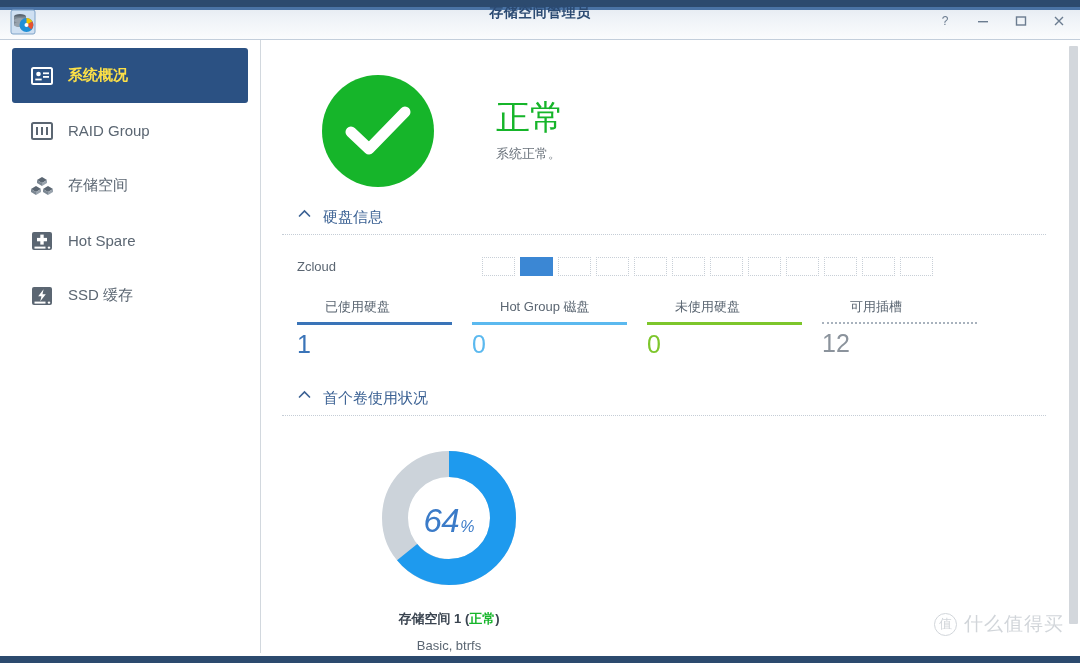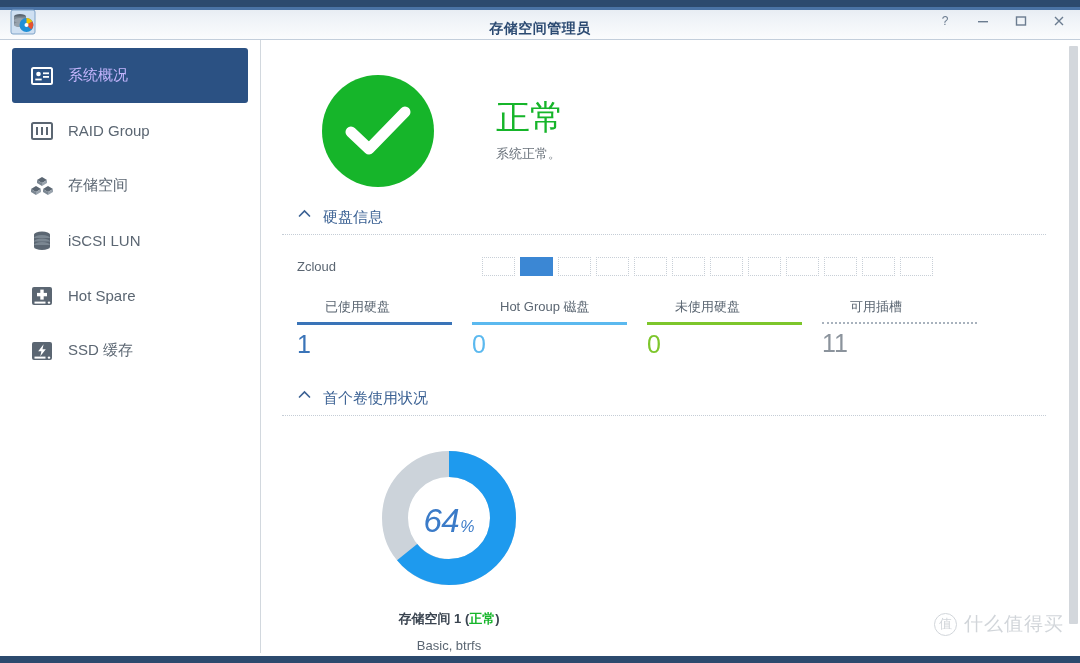--- a/index.html
+++ b/index.html
@@ -49,7 +49,7 @@
   }
   .window-title {
     position: absolute;
-    left: 0; top: 20px;
+    left: 0; top: 4px;
     width: 1080px;
     text-align: center;
     font-size: 14px;

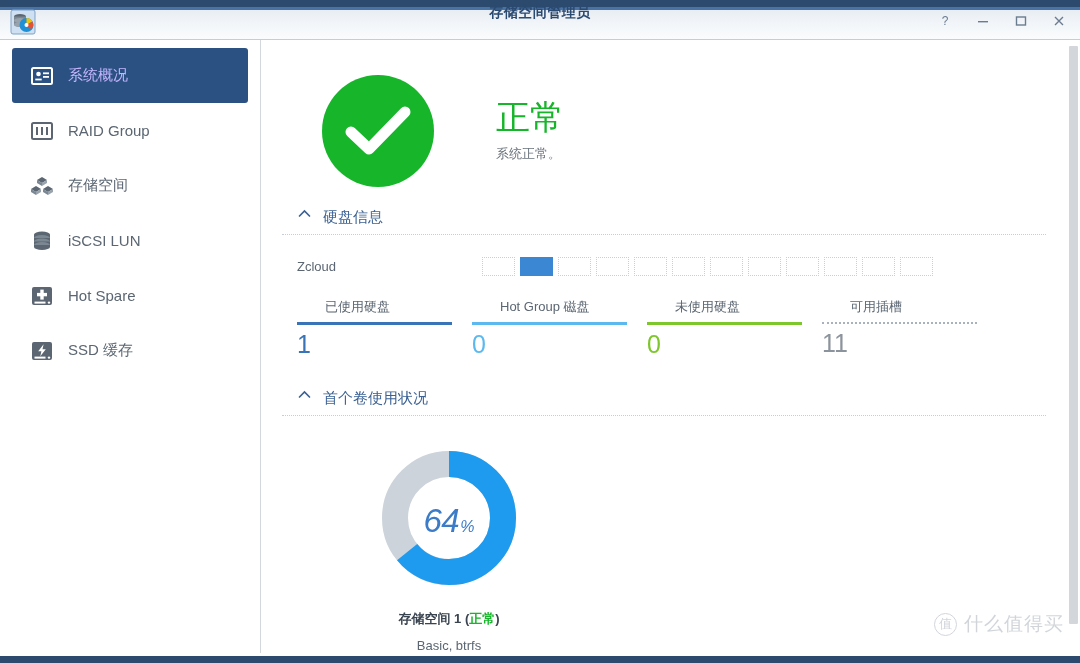--- a/index.html
+++ b/index.html
@@ -114,8 +114,8 @@
     white-space: nowrap;
   }
   .sb-item.active .sb-label {
-    color: #c4b5fd;
-    font-weight: normal;
+    color: #fde047;
+    font-weight: bold;
   }
 
   

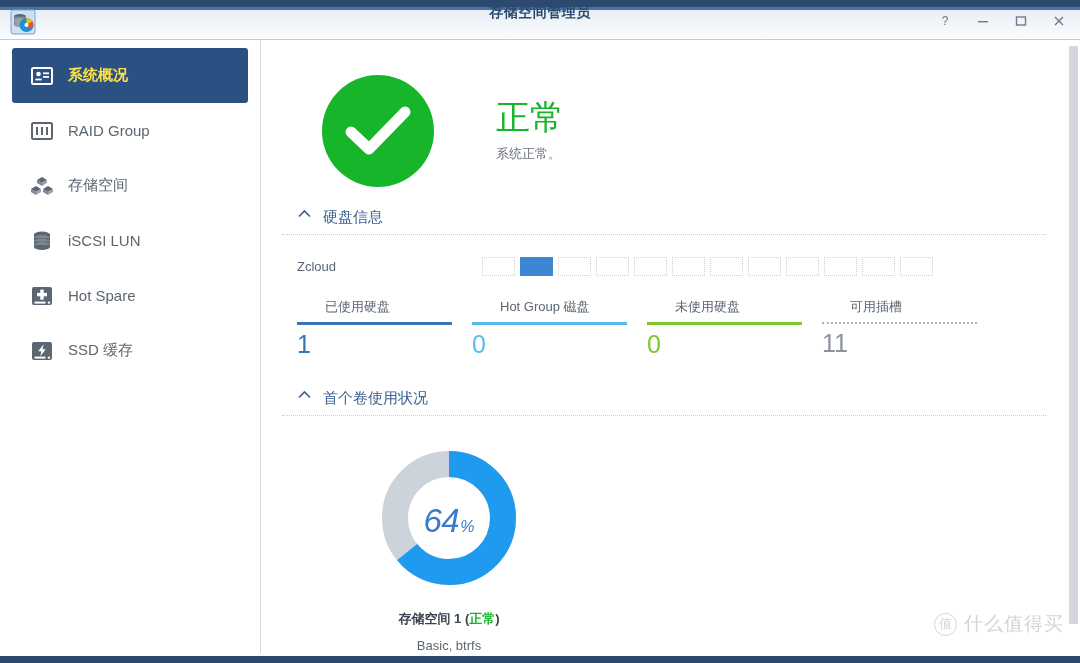--- a/index.html
+++ b/index.html
@@ -445,21 +445,6 @@
       <span class="sb-label">存储空间</span>
     </div>
 
-    <div class="sb-item">
-      <span class="sb-icon">
-        <svg width="22" height="22" viewBox="0 0 22 22">
-          <ellipse cx="11" cy="4.5" rx="8" ry="3" fill="#5b6672"></ellipse>
-          <rect x="3" y="4.5" width="16" height="3.5" fill="#5b6672"></rect>
-          <ellipse cx="11" cy="8" rx="8" ry="3" fill="#7b8792"></ellipse>
-          <rect x="3" y="8" width="16" height="3.5" fill="#5b6672"></rect>
-          <ellipse cx="11" cy="11.5" rx="8" ry="3" fill="#7b8792"></ellipse>
-          <rect x="3" y="11.5" width="16" height="3.5" fill="#5b6672"></rect>
-          <ellipse cx="11" cy="15" rx="8" ry="3" fill="#7b8792"></ellipse>
-          <path d="M3 15 v2 a8 3 0 0 0 16 0 v-2" fill="#5b6672"></path>
-        </svg>
-      </span>
-      <span class="sb-label">iSCSI LUN</span>
-    </div>
 
 
 

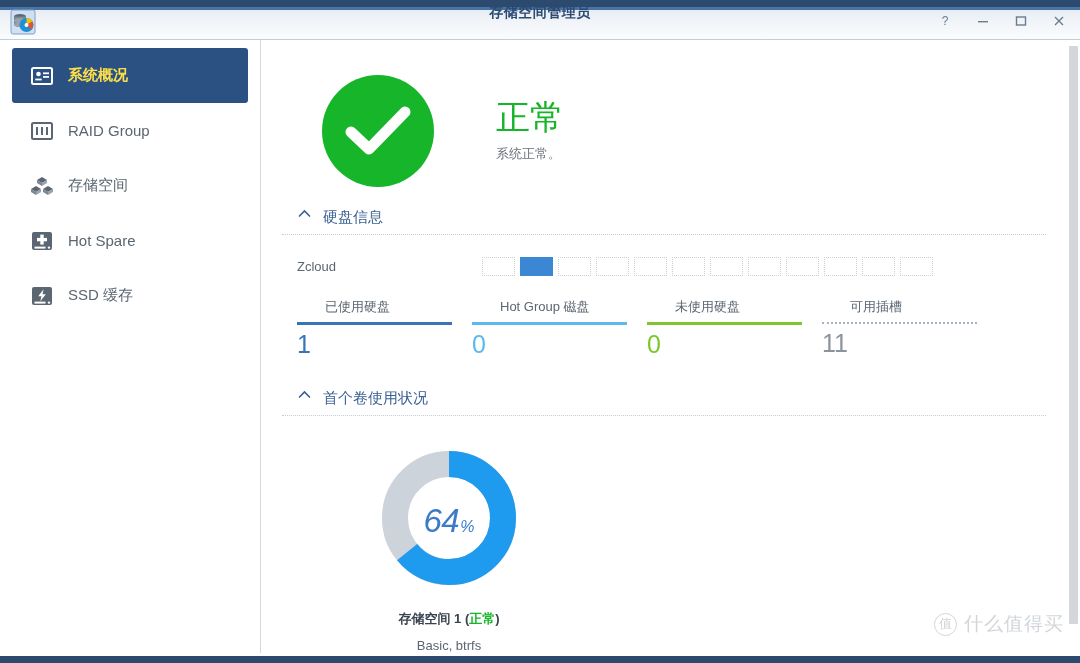--- a/index.html
+++ b/index.html
@@ -538,7 +538,7 @@
             <div class="stat">
               <div class="stat-label">可用插槽</div>
               <div class="stat-rule free"></div>
-              <div class="stat-value free">11</div>
+              <div class="stat-value free">12</div>
             </div>
           </div>
         </div>

